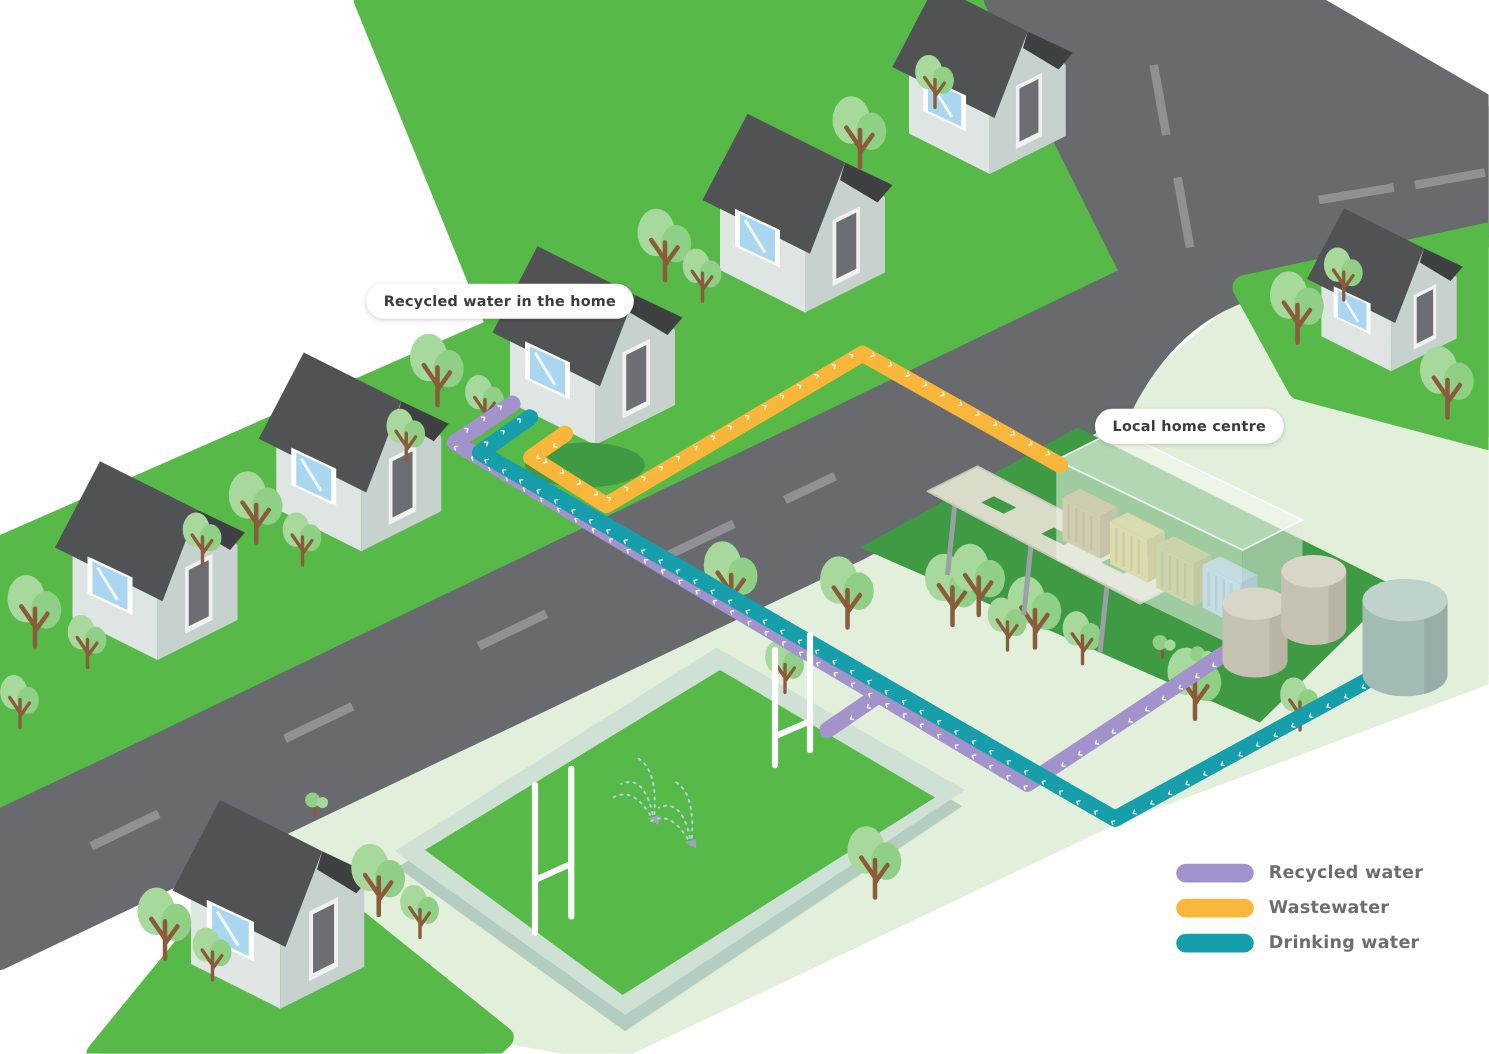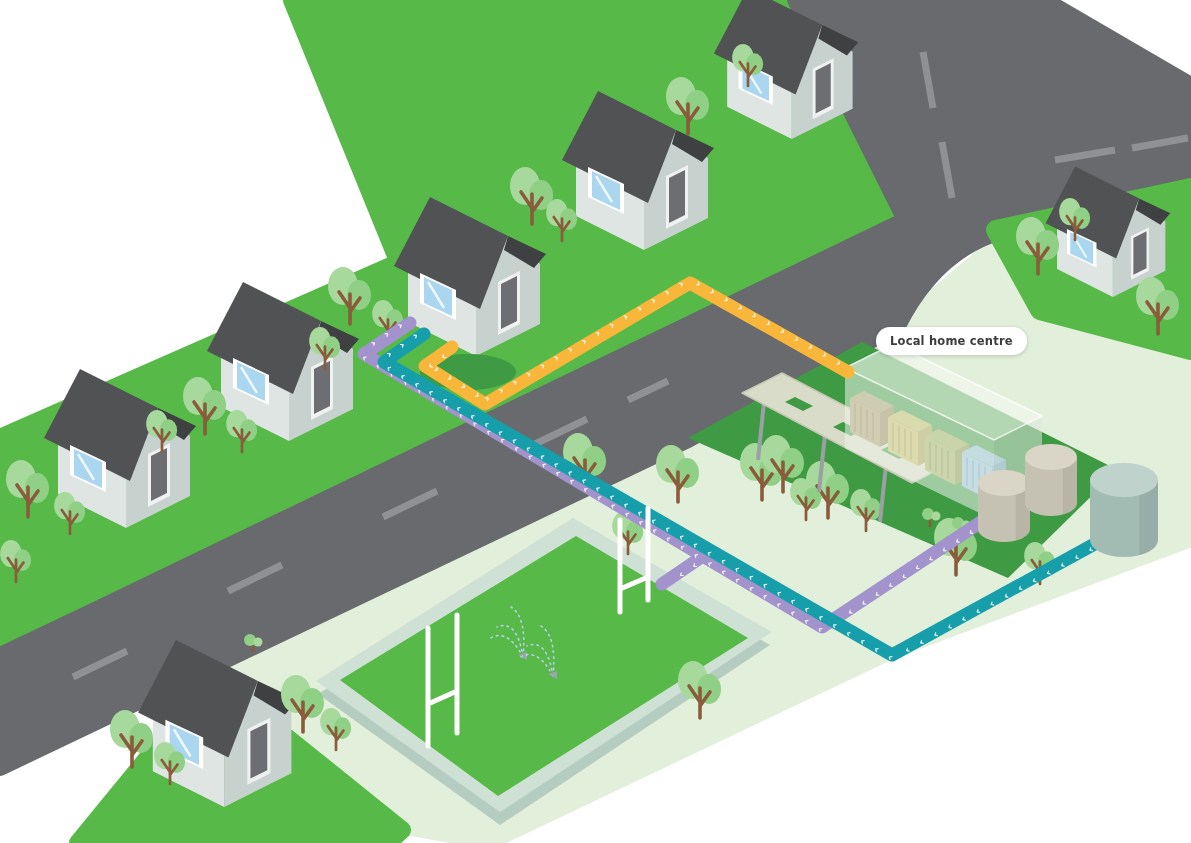--- a/index.html
+++ b/index.html
@@ -197,6 +197,7 @@
       </g>
     </svg>
 
+  <div class="pill" id="pill-home" style="left:293px;top:227px;">Recycled water in the home</div>
 
   <div class="pill" id="pill-centre" style="left:876px;top:327px;">Local home centre</div>
 

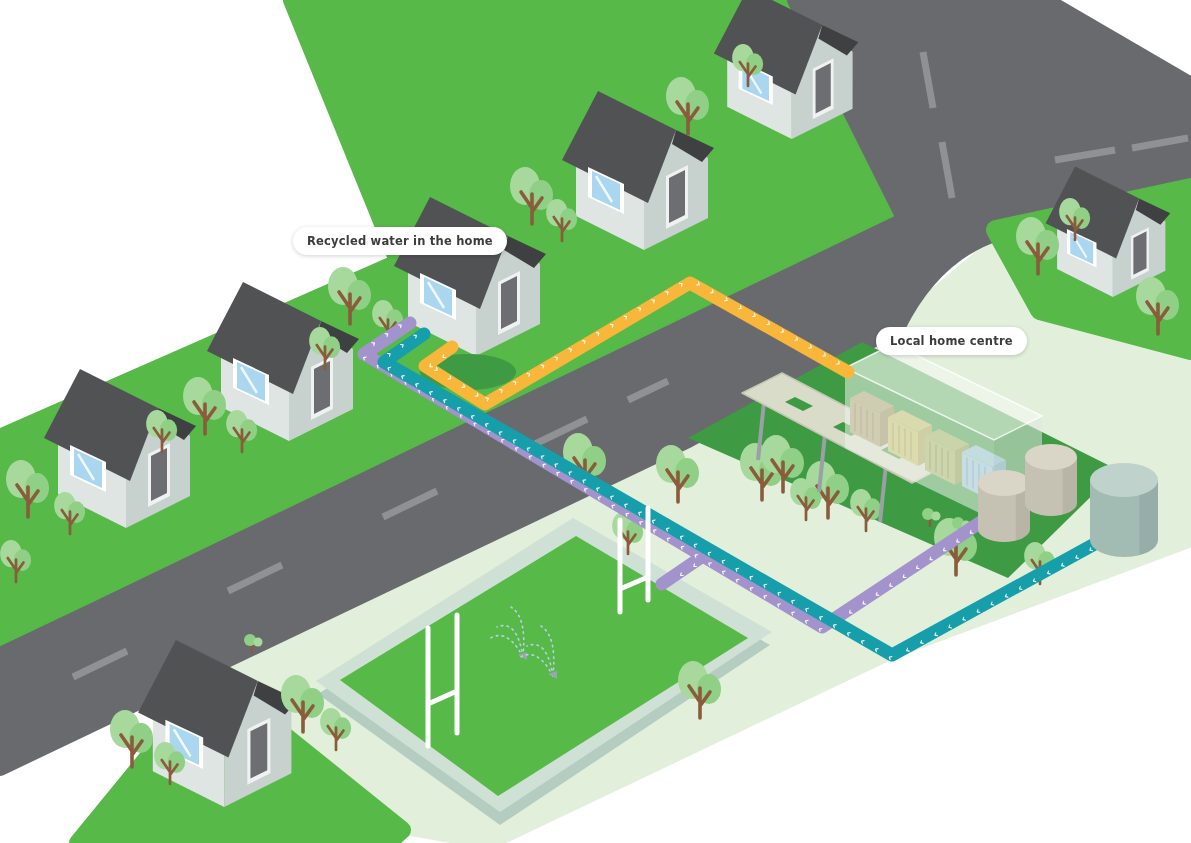--- a/index.html
+++ b/index.html
@@ -201,6 +201,20 @@
 
   <div class="pill" id="pill-centre" style="left:876px;top:327px;">Local home centre</div>
 
+  <div id="legend">
+      <div class="legend-row">
+        <div class="swatch" style="background-color: rgb(163, 147, 205);"></div>
+        <div class="legend-label">Recycled water</div>
+      </div>
+      <div class="legend-row">
+        <div class="swatch" style="background-color: rgb(248, 182, 58);"></div>
+        <div class="legend-label">Wastewater</div>
+      </div>
+      <div class="legend-row">
+        <div class="swatch" style="background-color: rgb(22, 159, 170);"></div>
+        <div class="legend-label">Drinking water</div>
+      </div>
+    </div>
 </div>
 
 </body></html>

